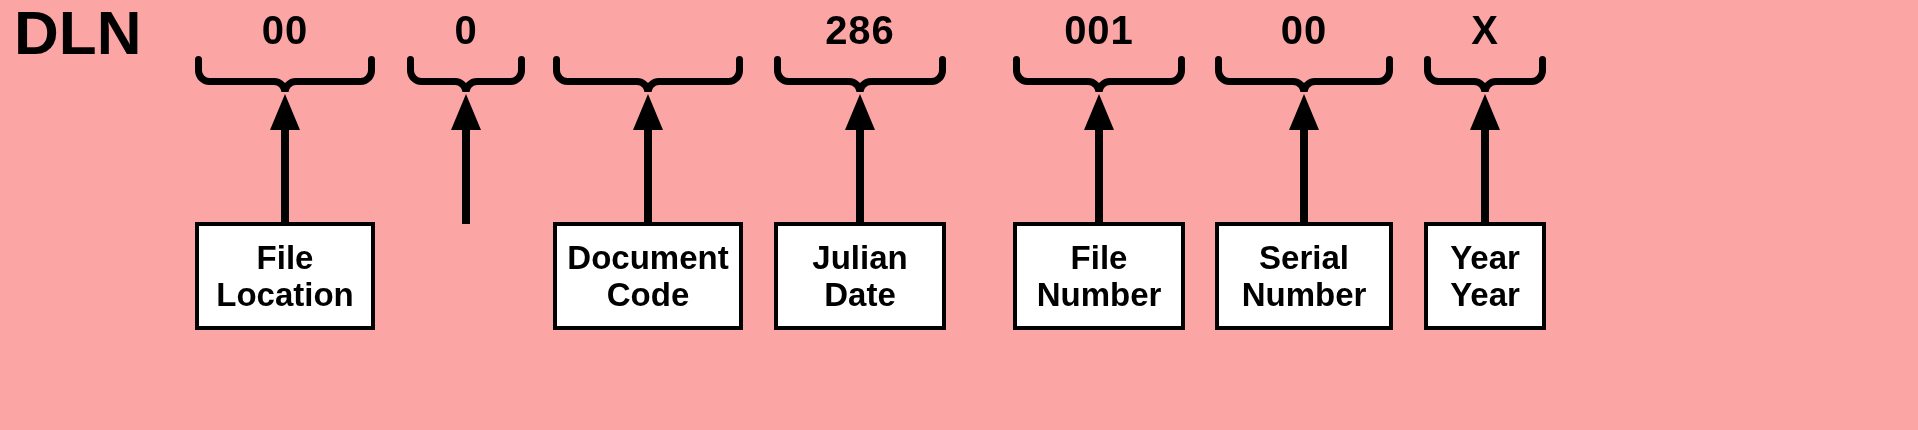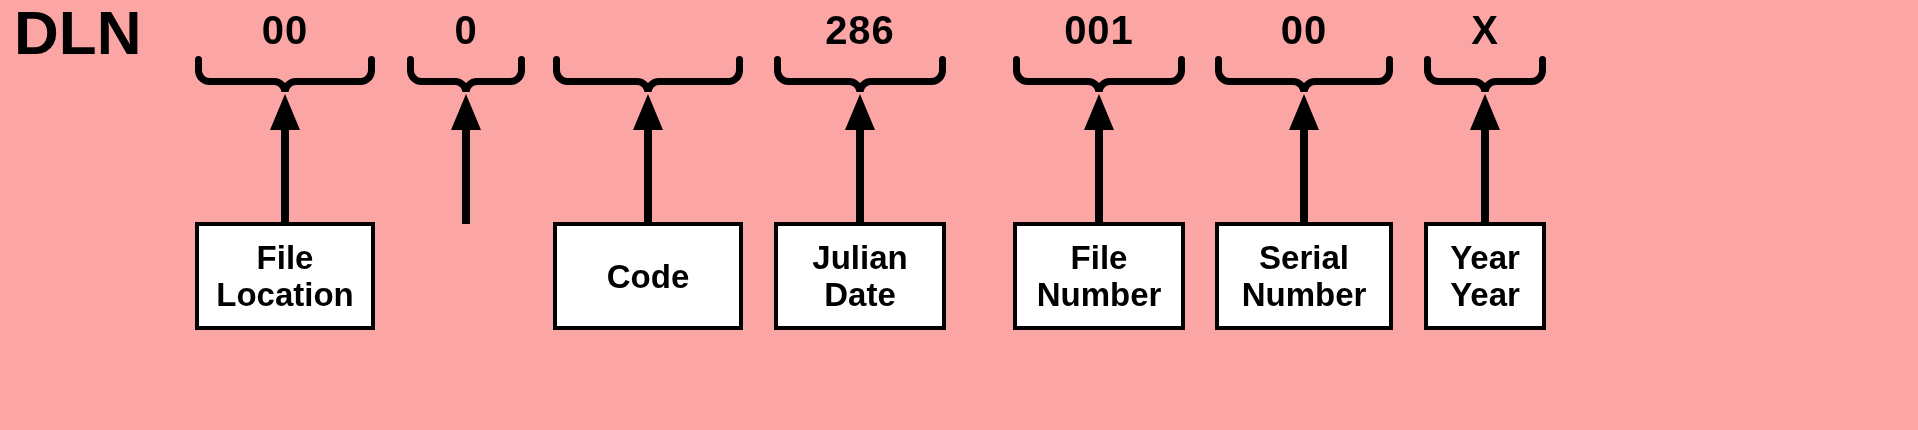--- a/index.html
+++ b/index.html
@@ -154,6 +154,7 @@
           </svg>
         </div>
         <div class="box">
+          <div class="box-line">Document</div>
           <div class="box-line">Code</div>
         </div>
       </div>

